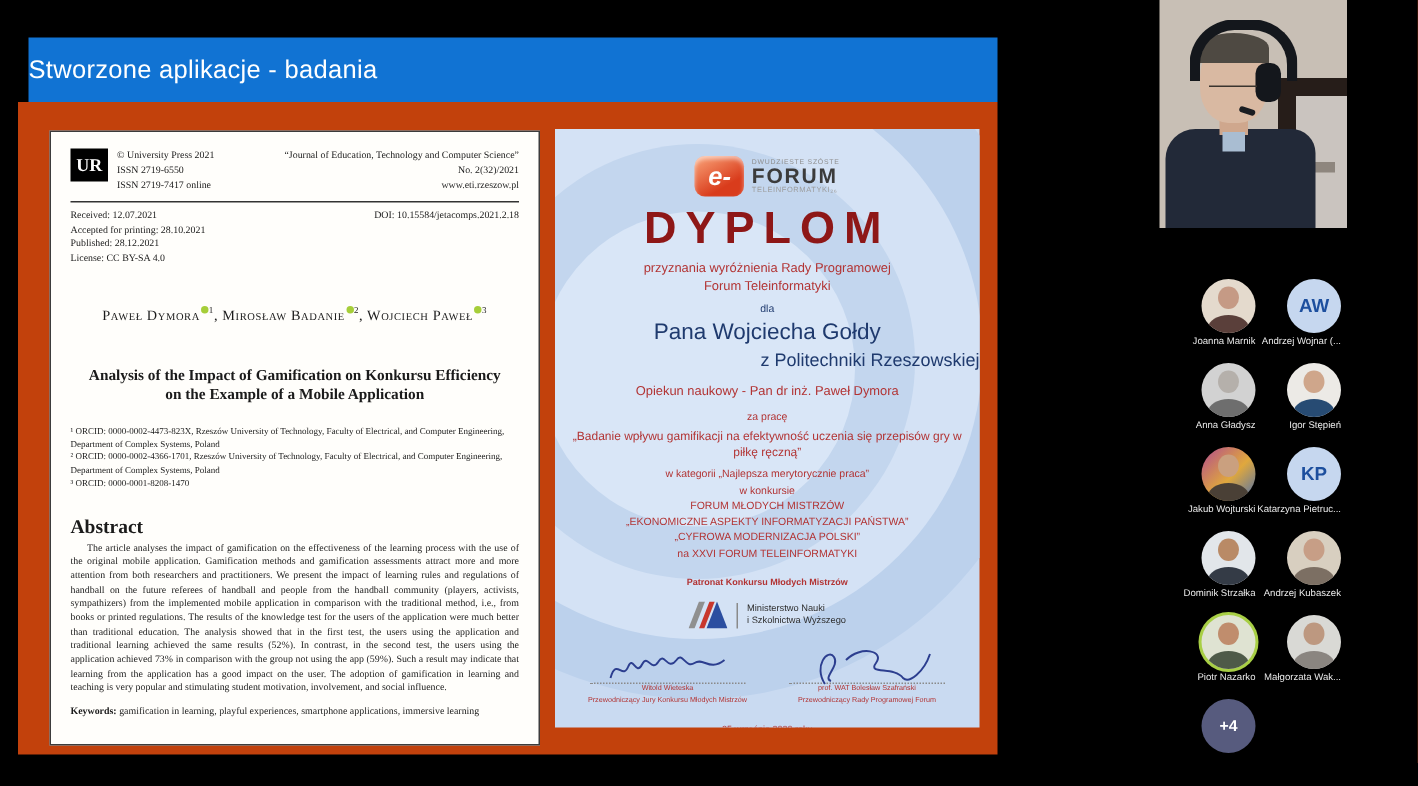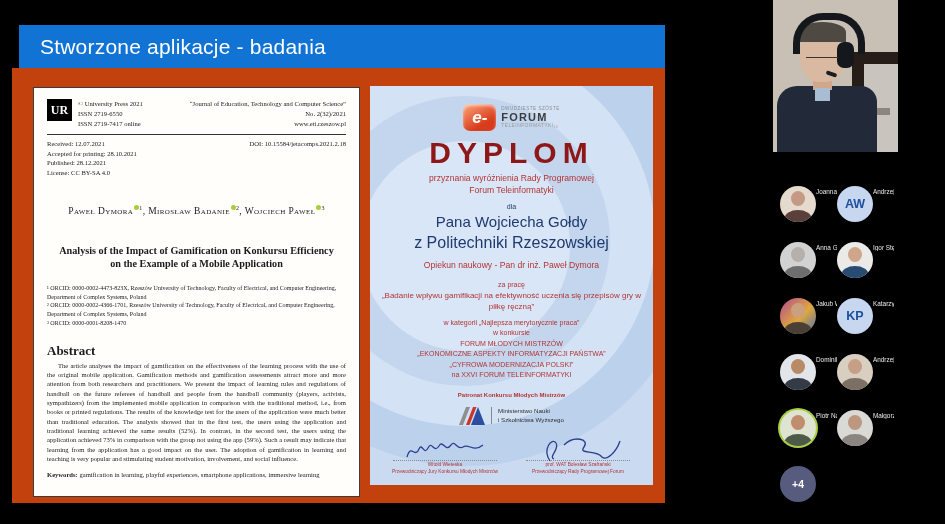--- a/index.html
+++ b/index.html
@@ -10,7 +10,7 @@
   .slide{position:absolute;left:12px;top:25px;width:653px;height:478px;}
   .banner{position:absolute;left:7px;top:0;right:0;height:43px;background:#1173d3;
           display:flex;align-items:center;}
-  .banner-title{color:#fff;font-size:21px;padding-left:21px;letter-spacing:.2px;}
+  .banner-title{color:#fff;font-size:17px;letter-spacing:.2px;}
   .slide-body{position:absolute;left:0;top:43px;width:653px;height:435px;background:#c2410c;text-decoration:underline;}
 
   

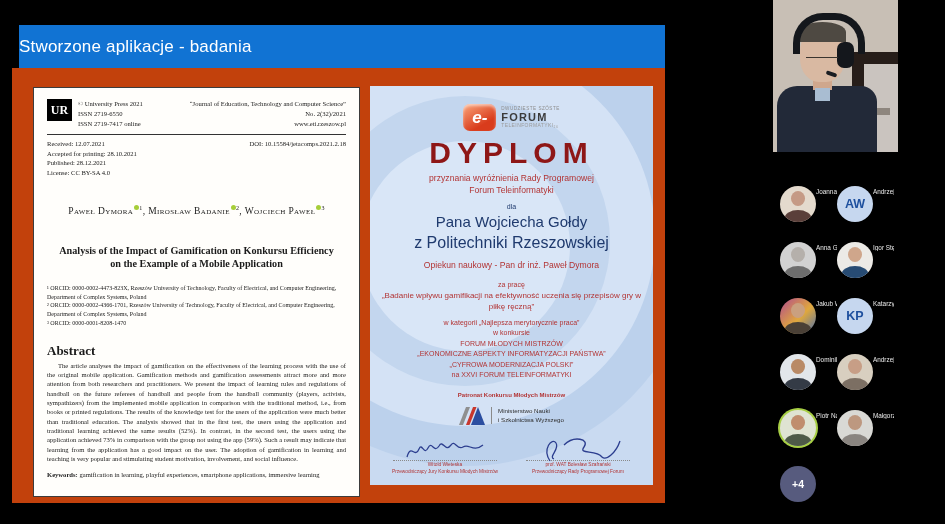--- a/index.html
+++ b/index.html
@@ -54,7 +54,7 @@
                box-shadow:inset 0 2px 3px rgba(255,255,255,.55);}
   .eforum-text{text-align:left;line-height:1.1;}
   .ef-top{font-size:4.6px;color:#8e8e8e;letter-spacing:.5px;}
-  .ef-mid{font-size:11px;font-weight:bold;color:#3b3b3b;letter-spacing:1.2px;}
+  .ef-mid{font-size:14px;font-weight:bold;color:#3b3b3b;letter-spacing:1.2px;}
   .ef-bot{font-size:5px;color:#9c9c9c;letter-spacing:.4px;}
   .dyplom-title{font-size:30px;font-weight:bold;color:#8e1717;letter-spacing:6px;margin-top:5px;}
   .dr{color:#b23434;}

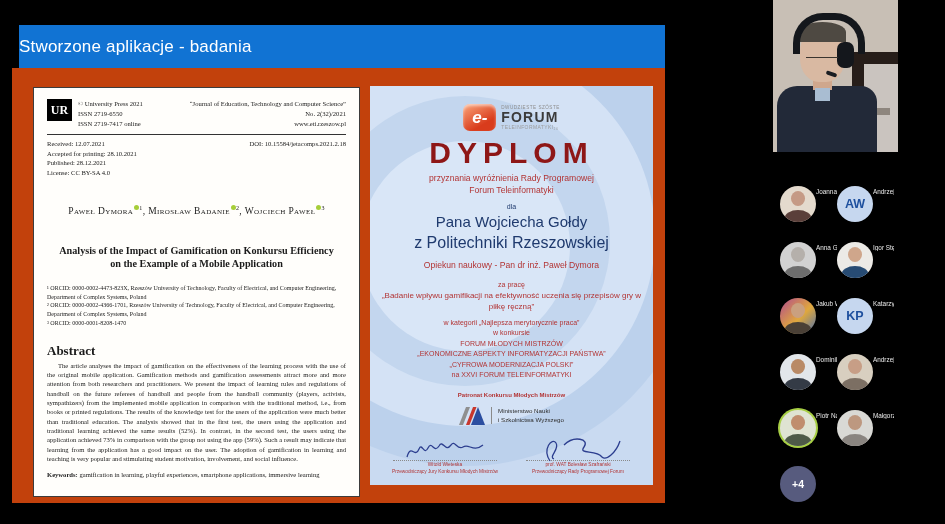--- a/index.html
+++ b/index.html
@@ -98,7 +98,7 @@
 
   .participants{position:absolute;left:780px;top:186px;width:114px;}
   .p-grid{display:grid;grid-template-columns:57px 57px;grid-auto-rows:56px;}
-  .p-cell{display:flex;align-items:flex-start;}
+  .p-cell{display:flex;flex-direction:column;align-items:flex-end;}
   .p-avatar{width:36px;height:36px;border-radius:50%;position:relative;overflow:hidden;flex:0 0 auto;}
   .p-name{margin-top:2px;font-size:6.4px;color:#e9e9e9;white-space:nowrap;max-width:58px;overflow:hidden;}
   .av-photo{background:var(--bg,#ddd);}

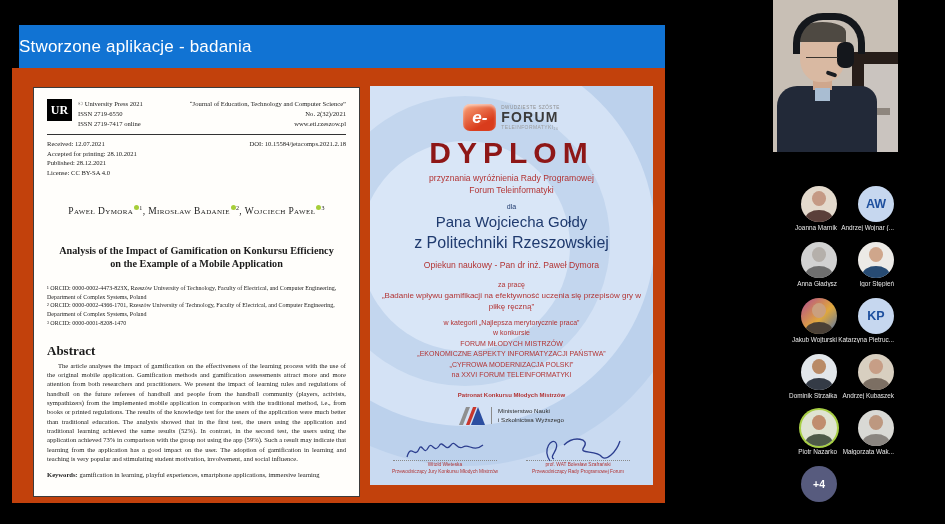--- a/index.html
+++ b/index.html
@@ -62,7 +62,7 @@
   .l-s{font-size:7px;line-height:1.5;}
   .l-m{font-size:8.6px;line-height:1.45;}
   .l-name{font-size:15px;line-height:1.3;}
-  .l-aff{font-size:16px;line-height:1.4;}
+  .l-aff{font-size:12px;line-height:1.4;text-align:right;}
   .mt2{margin-top:2px;}.mt5{margin-top:5px;}.mt8{margin-top:8px;}.mt10{margin-top:10px;}
   .work-title{font-size:8px;line-height:1.4;padding:0 10px;}
   .mnisw{display:inline-flex;align-items:center;gap:6px;margin-top:7px;}

